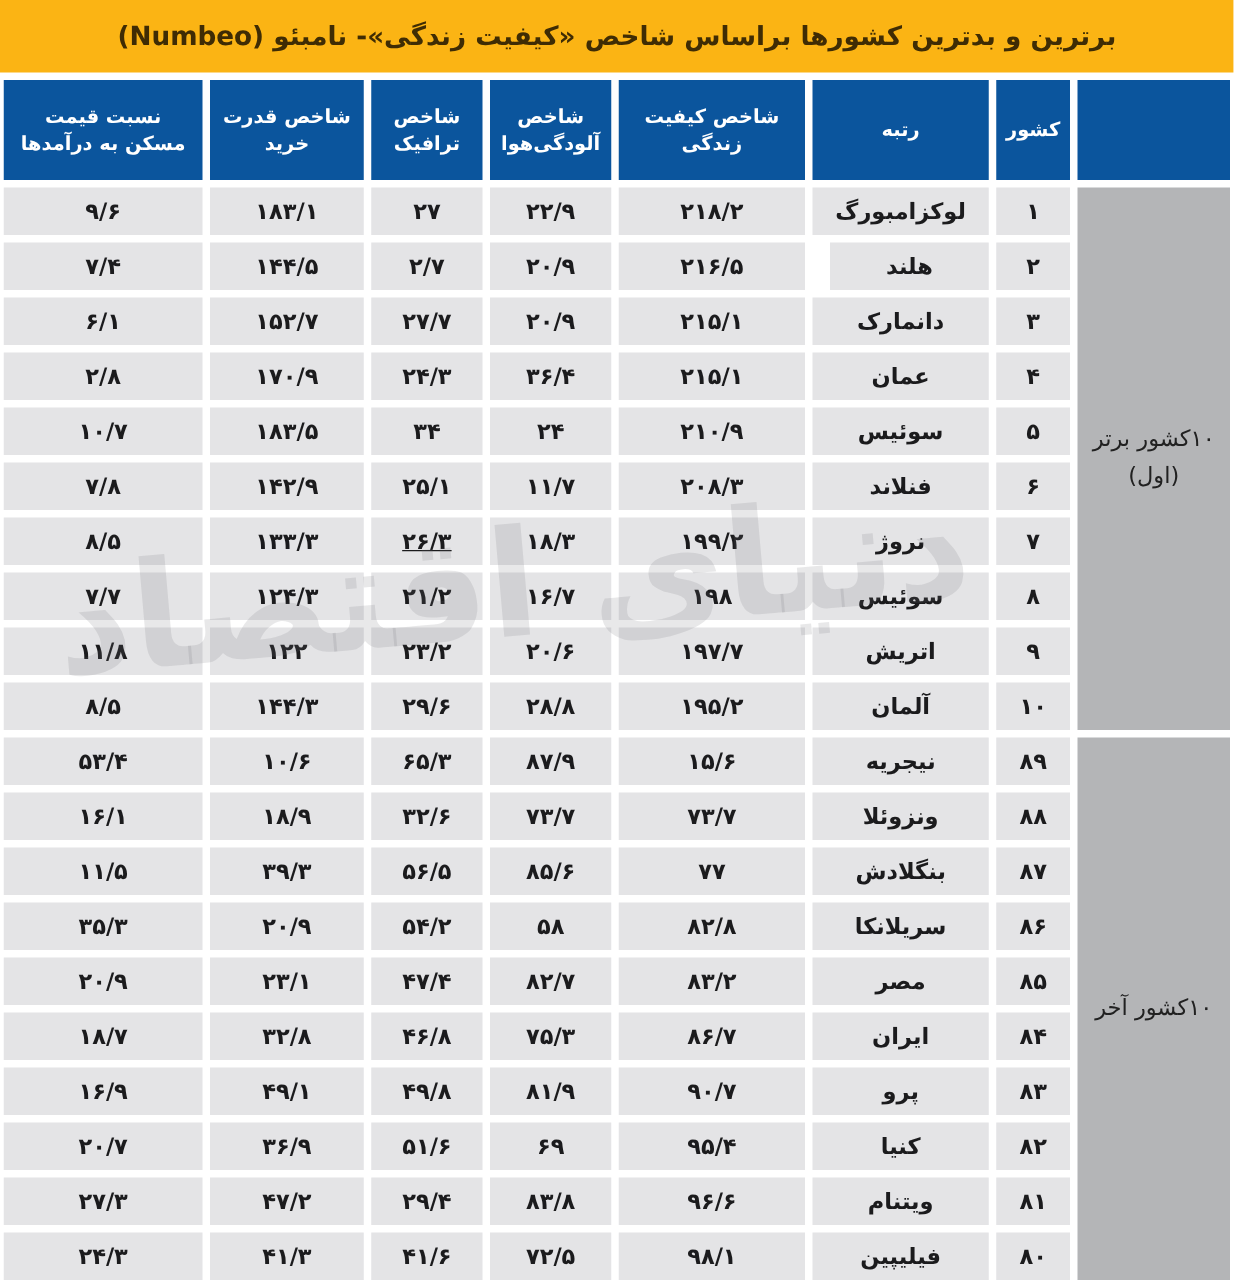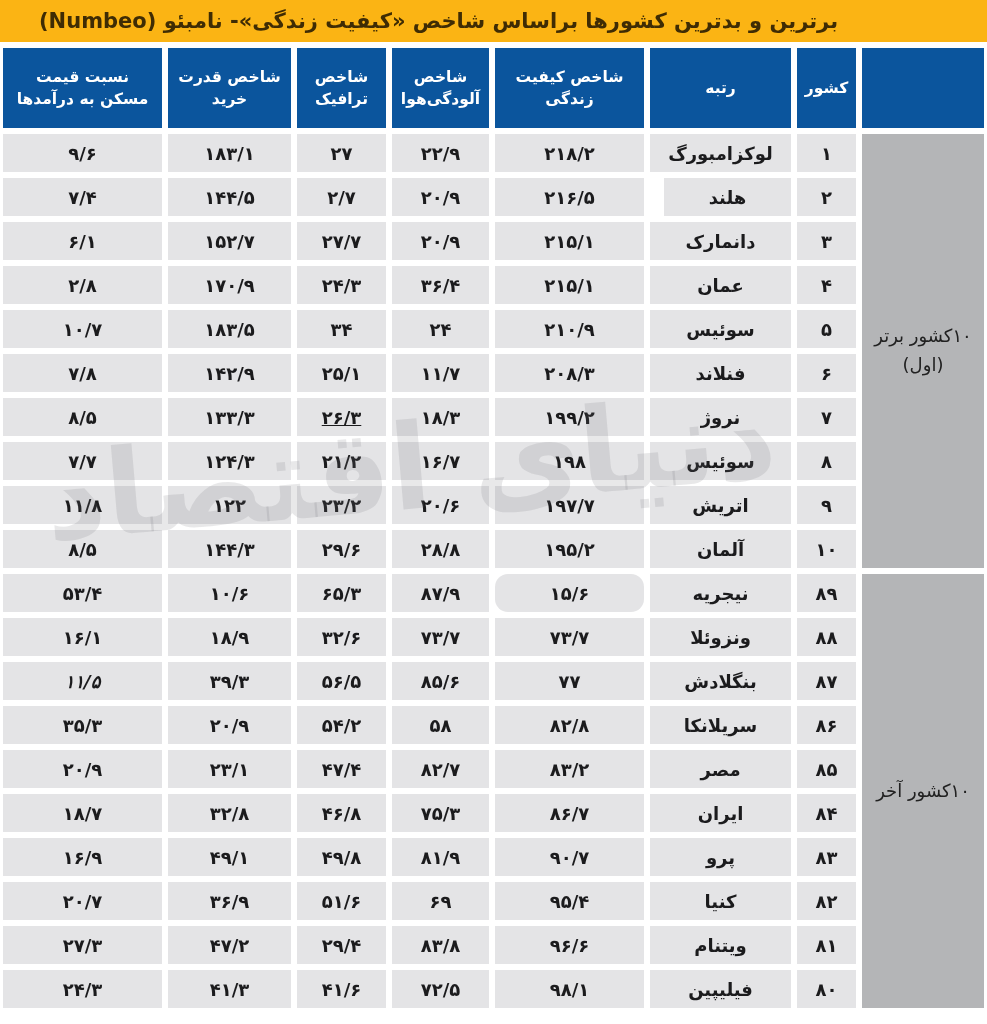--- a/index.html
+++ b/index.html
@@ -24,9 +24,9 @@
     overflow:hidden;
   }
   .title-bar{
-    width:987px;height:42px;
+    width:987px;height:58px;
     background:var(--title-bg);
-    display:flex;align-items:center;justify-content:flex-end;padding-left:39px;
+    display:flex;align-items:center;justify-content:center;
   }
   .title-bar h1{
     font-size:21px;font-weight:bold;

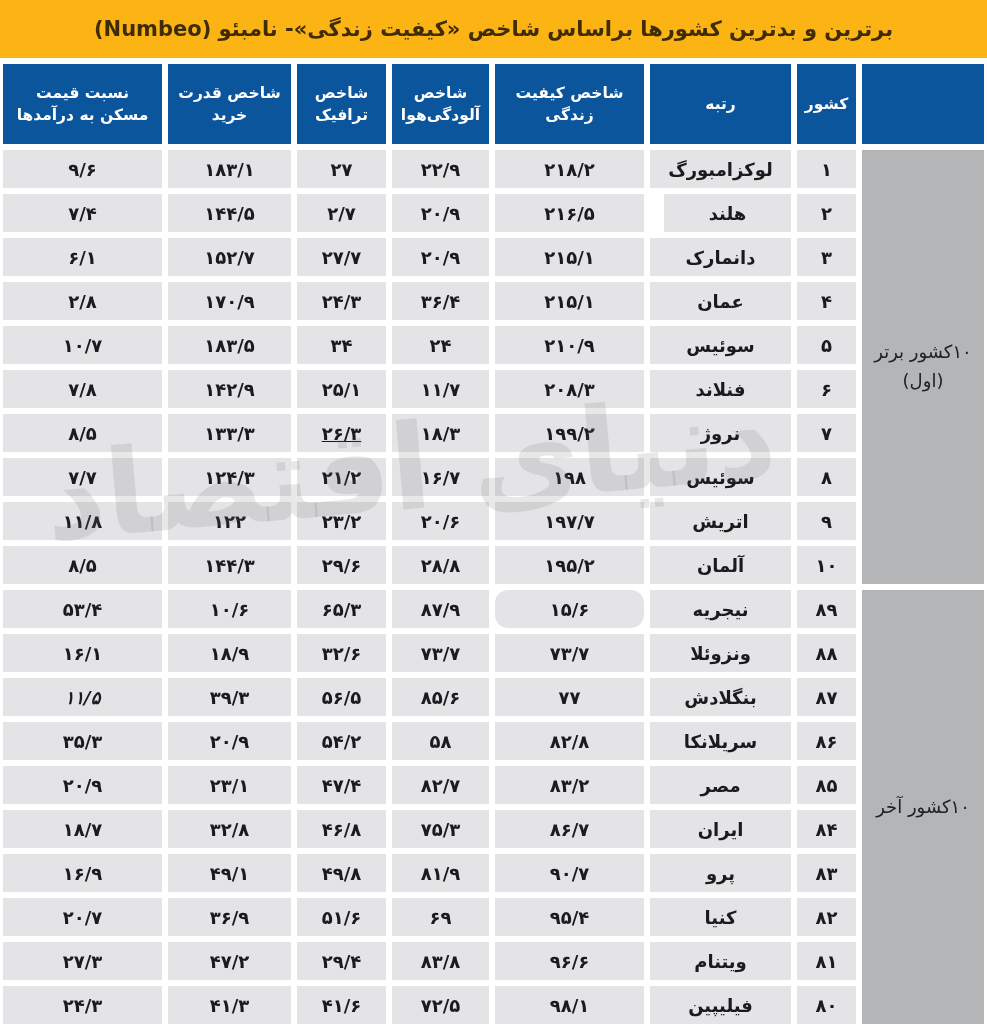--- a/index.html
+++ b/index.html
@@ -193,7 +193,7 @@
       <div class="cell col-housing" style="grid-area: 11 / 8;">۸/۵</div>
       <div class="cell col-rank" style="grid-area: 12 / 2;">۸۹</div>
       <div class="cell col-country" style="grid-area: 12 / 3;">نیجریه</div>
-      <div class="cell col-quality" style="grid-area: 12 / 4; border-radius: 13px;">۱۵/۶</div>
+      <div class="cell col-quality" style="grid-area: 12 / 4;">۱۵/۶</div>
       <div class="cell col-pollution" style="grid-area: 12 / 5;">۸۷/۹</div>
       <div class="cell col-traffic" style="grid-area: 12 / 6;">۶۵/۳</div>
       <div class="cell col-purchasing" style="grid-area: 12 / 7;">۱۰/۶</div>

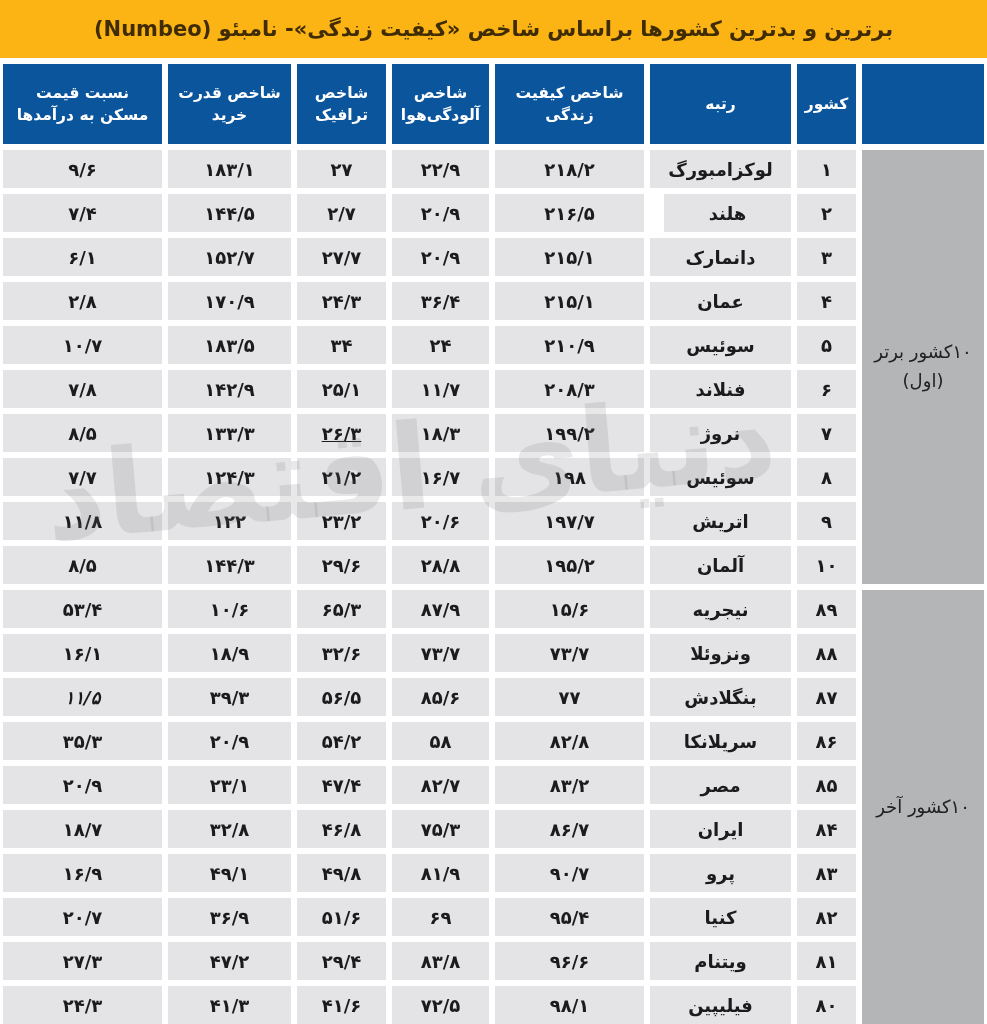--- a/index.html
+++ b/index.html
@@ -211,7 +211,7 @@
       <div class="cell col-pollution" style="grid-area: 14 / 5;">۸۵/۶</div>
       <div class="cell col-traffic" style="grid-area: 14 / 6;">۵۶/۵</div>
       <div class="cell col-purchasing" style="grid-area: 14 / 7;">۳۹/۳</div>
-      <div class="cell col-housing" style="grid-area: 14 / 8; font-style: italic;">۱۱/۵</div>
+      <div class="cell col-housing" style="grid-area: 14 / 8;">۱۱/۵</div>
       <div class="cell col-rank" style="grid-area: 15 / 2;">۸۶</div>
       <div class="cell col-country" style="grid-area: 15 / 3;">سریلانکا</div>
       <div class="cell col-quality" style="grid-area: 15 / 4;">۸۲/۸</div>

